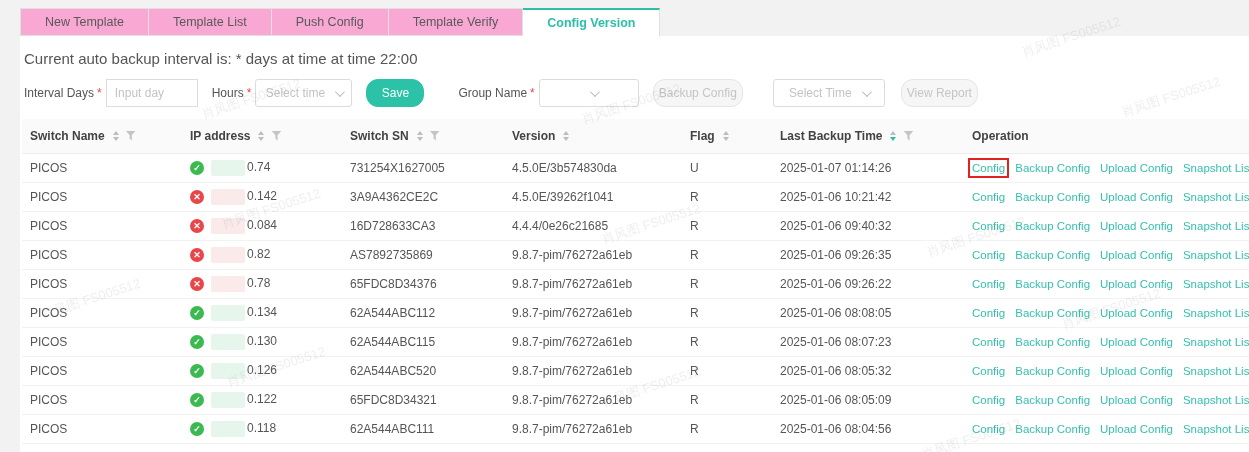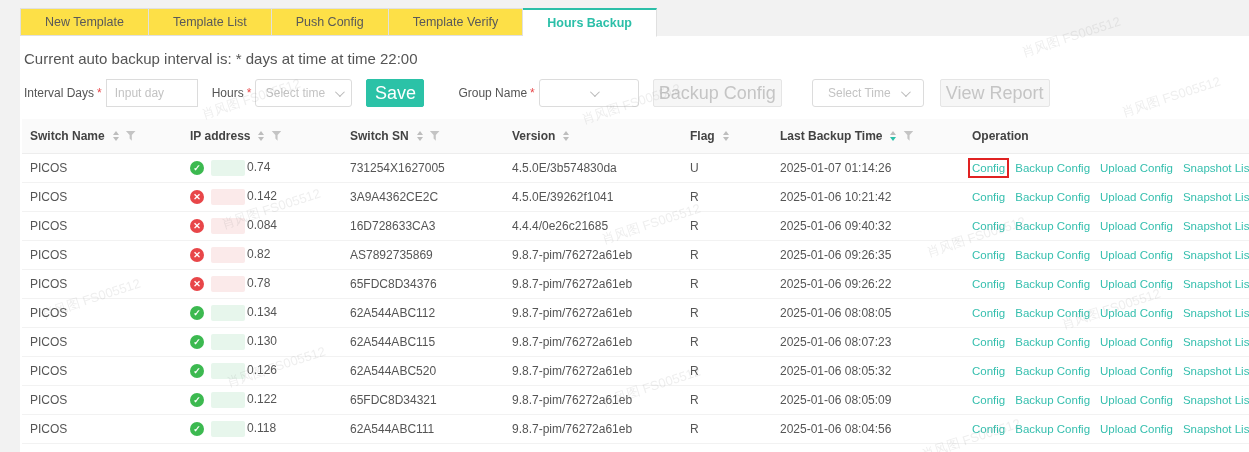--- a/index.html
+++ b/index.html
@@ -10,7 +10,7 @@
   
   .tabbar { position:absolute; left:20px; top:8px; right:0; height:28px; display:flex; align-items:flex-end; }
   .tab { height:28px; line-height:26px; padding:0 24px; font-size:12.5px; color:#595959;
-         background:#fde047; border:1px solid #e0e0e0; border-left-width:0; cursor:pointer; white-space:nowrap; }
+         background:#f9a8d4; border:1px solid #e0e0e0; border-left-width:0; cursor:pointer; white-space:nowrap; }
   .tab:first-child { border-left-width:1px; }
   .tab.active { background:#ffffff; color:#2bbfa8; font-weight:bold; border-top:2px solid #2bbfa8;
                 border-bottom:1px solid #ffffff; height:29px; margin-bottom:-1px; }

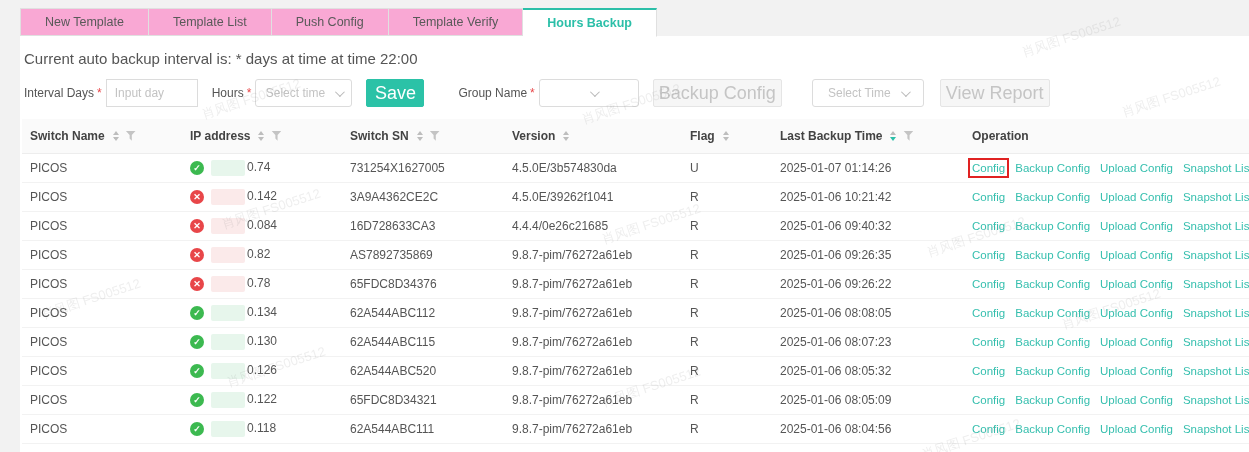--- a/index.html
+++ b/index.html
@@ -103,7 +103,7 @@
     <div class="tab"><span>Template List</span></div>
     <div class="tab"><span>Push Config</span></div>
     <div class="tab"><span>Template Verify</span></div>
-    <div class="tab active"><span>Hours Backup</span></div>
+    <div class="tab active"><span>Config Version</span></div>
   </div>
 
   <div class="content">

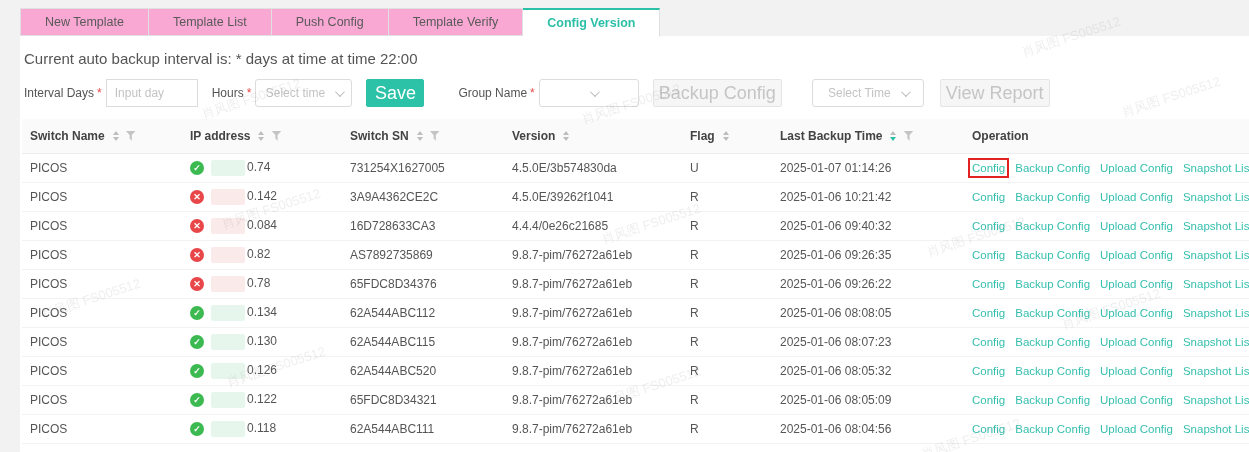--- a/index.html
+++ b/index.html
@@ -33,7 +33,7 @@
   .sel-hours { width:97px; }
   .sel-group { width:100px; }
   .sel-time  { width:112px; }
-  .btn { height:28px; border-radius:2px; font-size:18px; padding:0 5px; cursor:pointer;
+  .btn { height:28px; border-radius:12px; font-size:12px; padding:0 5px; cursor:pointer;
          font-family:"Liberation Sans", sans-serif; border:1px solid transparent; }
   .btn.primary { background:#2bc2a7; color:#fff; border-color:#2bc2a7; margin-right:34px; min-width:58px; }
   .btn.disabled { background:#f6f6f6; color:#c5c5c5; border-color:#e5e5e5; cursor:not-allowed; margin-right:30px; }

